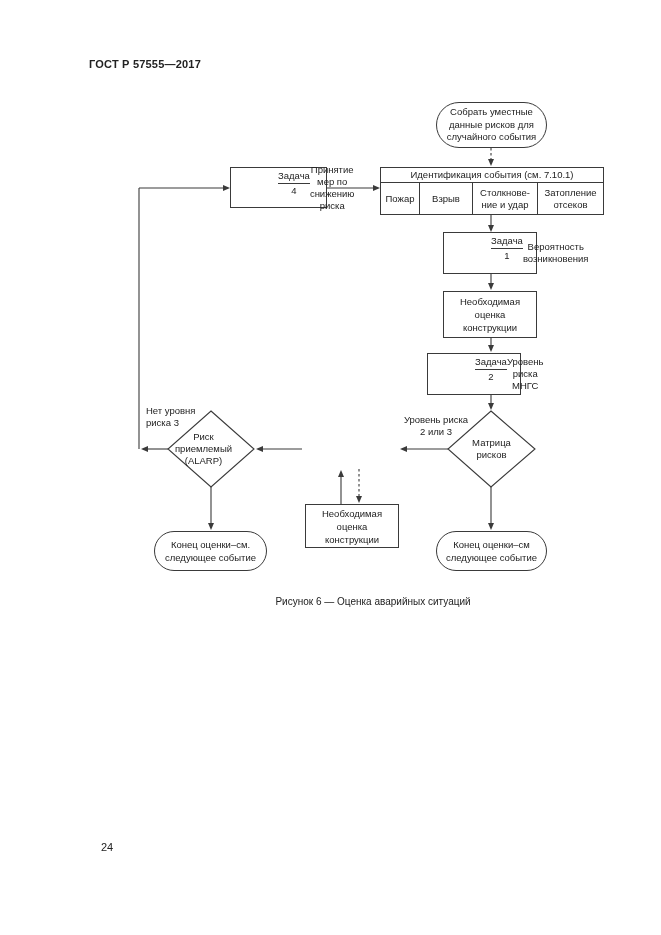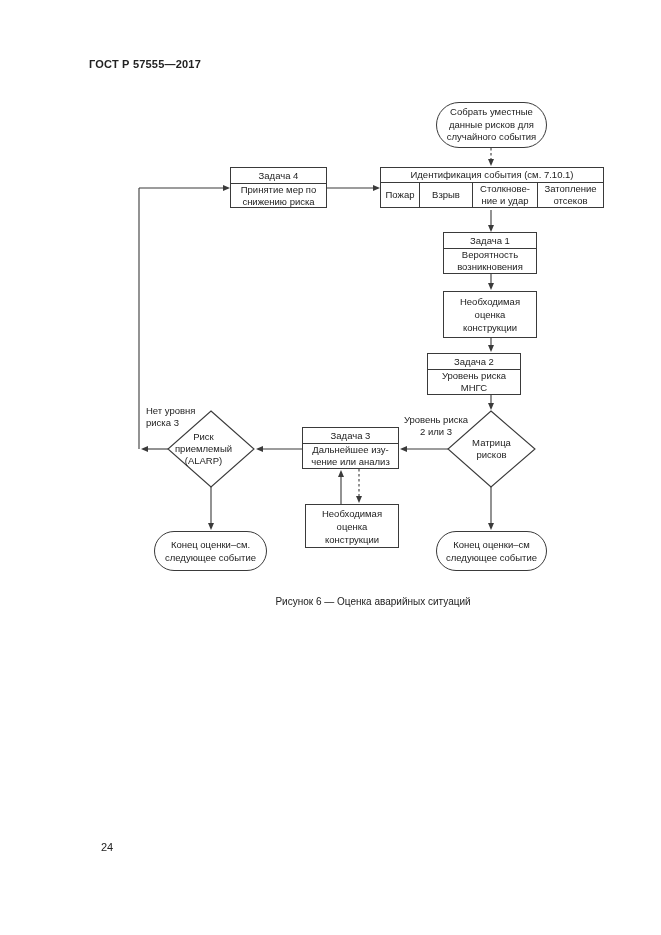--- a/index.html
+++ b/index.html
@@ -24,7 +24,7 @@
   .endcap { border-radius:20px; display:flex; align-items:center; justify-content:center; }
   .endcap .txt { line-height:13px; }
 
-  .taskbox { display:flex; flex-direction:column; }
+  .taskbox { display:flex; flex-direction:row;padding-left:47px; }
   .task-title { height:16px; line-height:15px; border-bottom:1px solid var(--ink); text-align:center; font-size:9.5px; }
   .task-body { flex:1; display:flex; align-items:center; justify-content:center;text-align:center; }
 

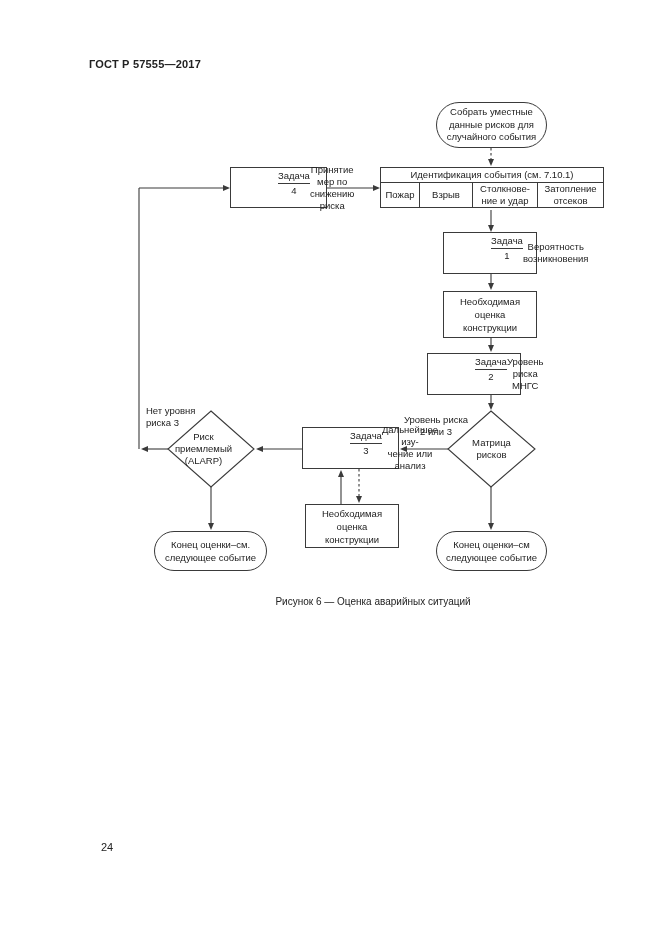--- a/index.html
+++ b/index.html
@@ -137,7 +137,7 @@
       <div class="task-body txt">Принятие мер по<br>снижению риска</div>
     </div>
 
-    <div class="node identbox" style="left:356px;top:167px;width:224px;height:41px">
+    <div class="node identbox" style="left:356px;top:167px;width:224px;height:48px">
       <div class="ident-title">Идентификация события (см. 7.10.1)</div>
       <div class="ident-cells">
         <div class="cell txt">Пожар</div>

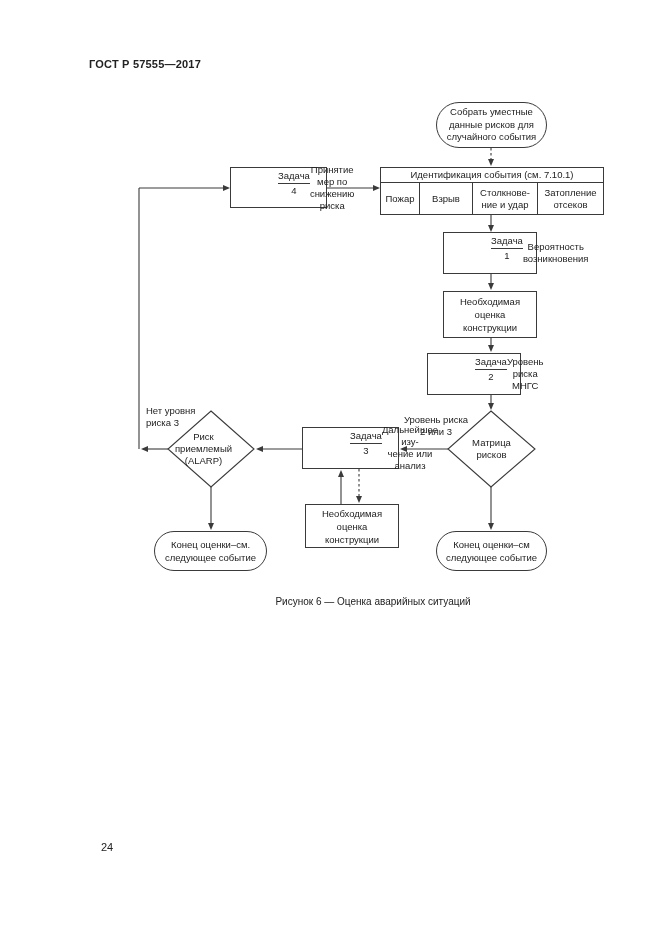--- a/index.html
+++ b/index.html
@@ -167,10 +167,6 @@
     <div class="free-label" style="left:376px;top:414px;width:72px;text-align:center">Уровень риска<br>2 или 3</div>
     <div class="free-label" style="left:122px;top:405px;width:60px;text-align:left">Нет уровня<br>риска 3</div>
 
-    <div class="node taskbox" style="left:278px;top:427px;width:97px;height:42px">
-      <div class="task-title">Задача 3</div>
-      <div class="task-body txt">Дальнейшее изу-<br>чение или анализ</div>
-    </div>
 
     <div class="node" style="left:281px;top:504px;width:94px;height:44px;display:flex;align-items:center;justify-content:center">
       <div class="txt" style="line-height:13px">Необходимая<br>оценка<br>конструкции</div>

